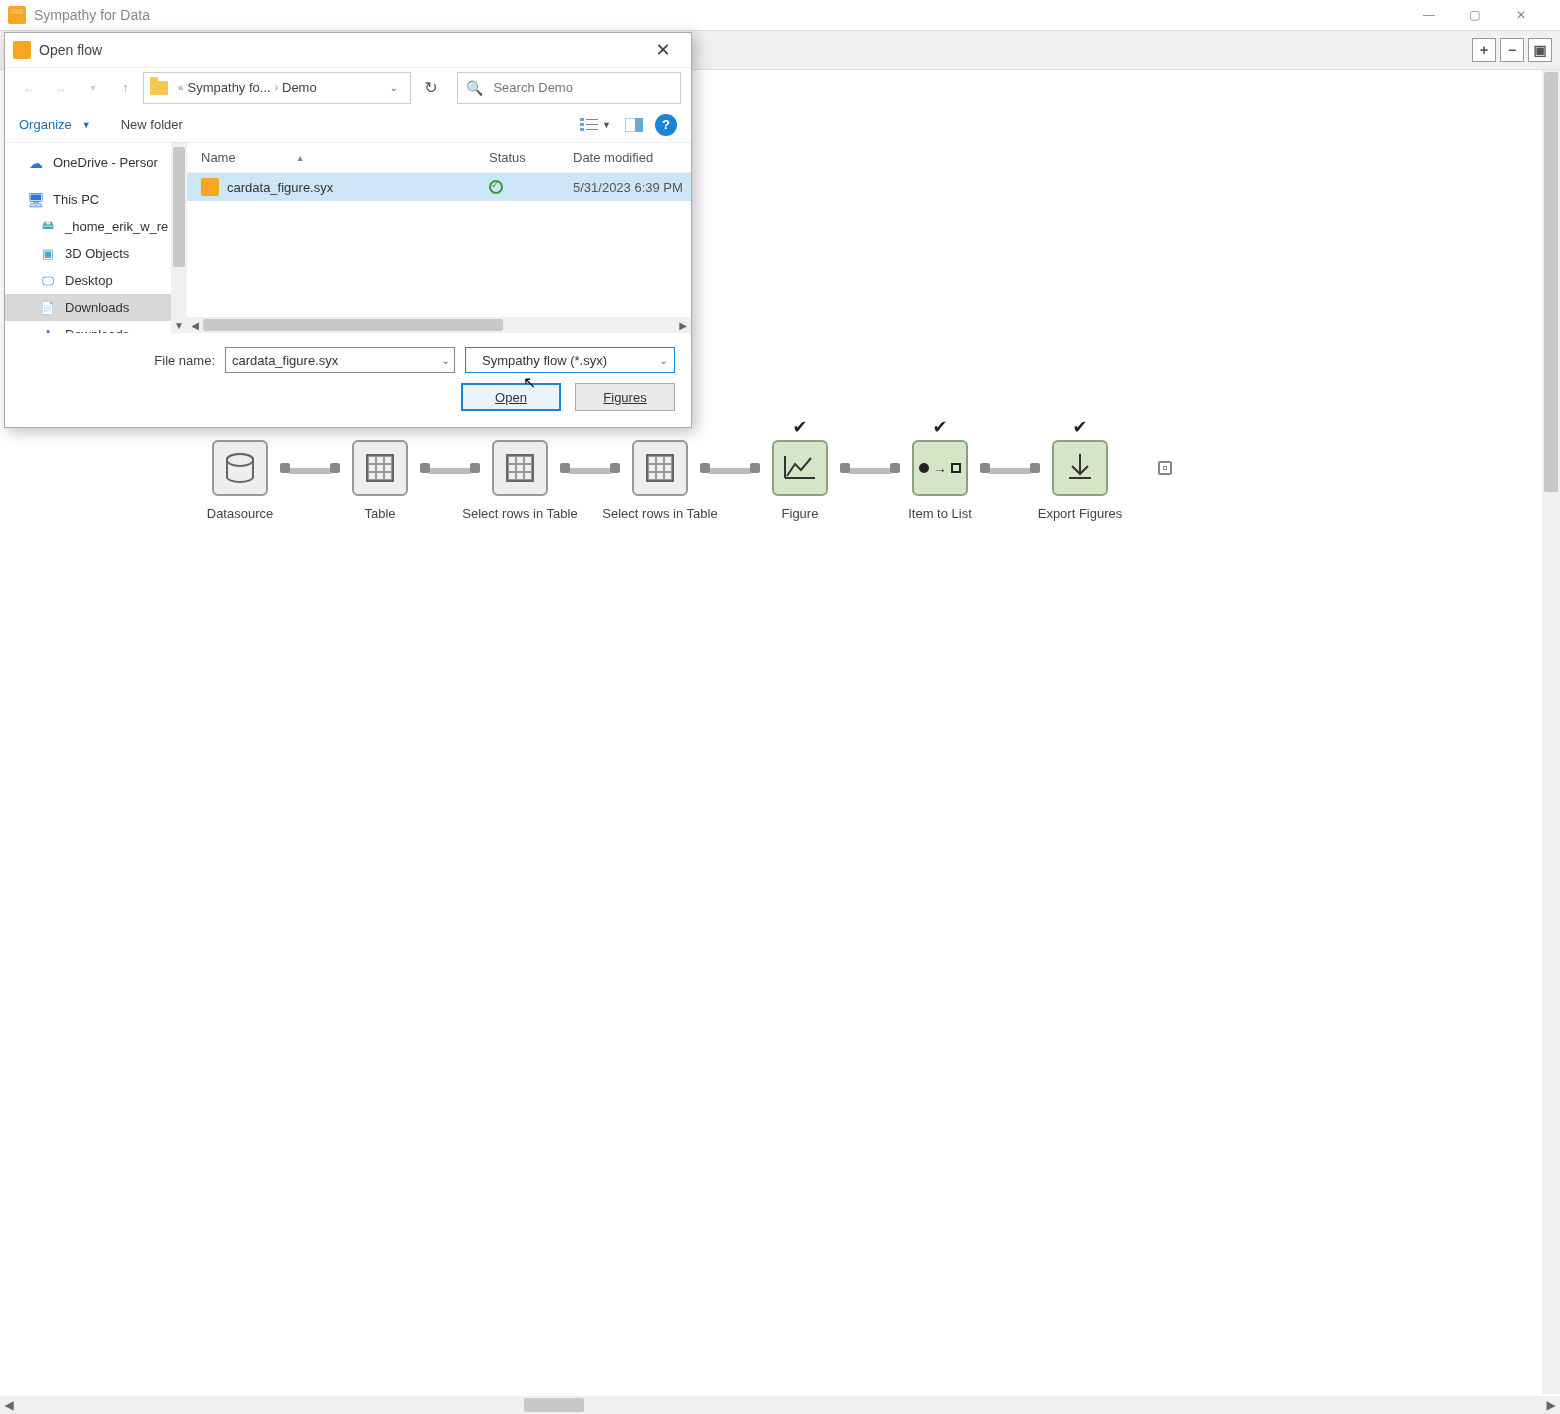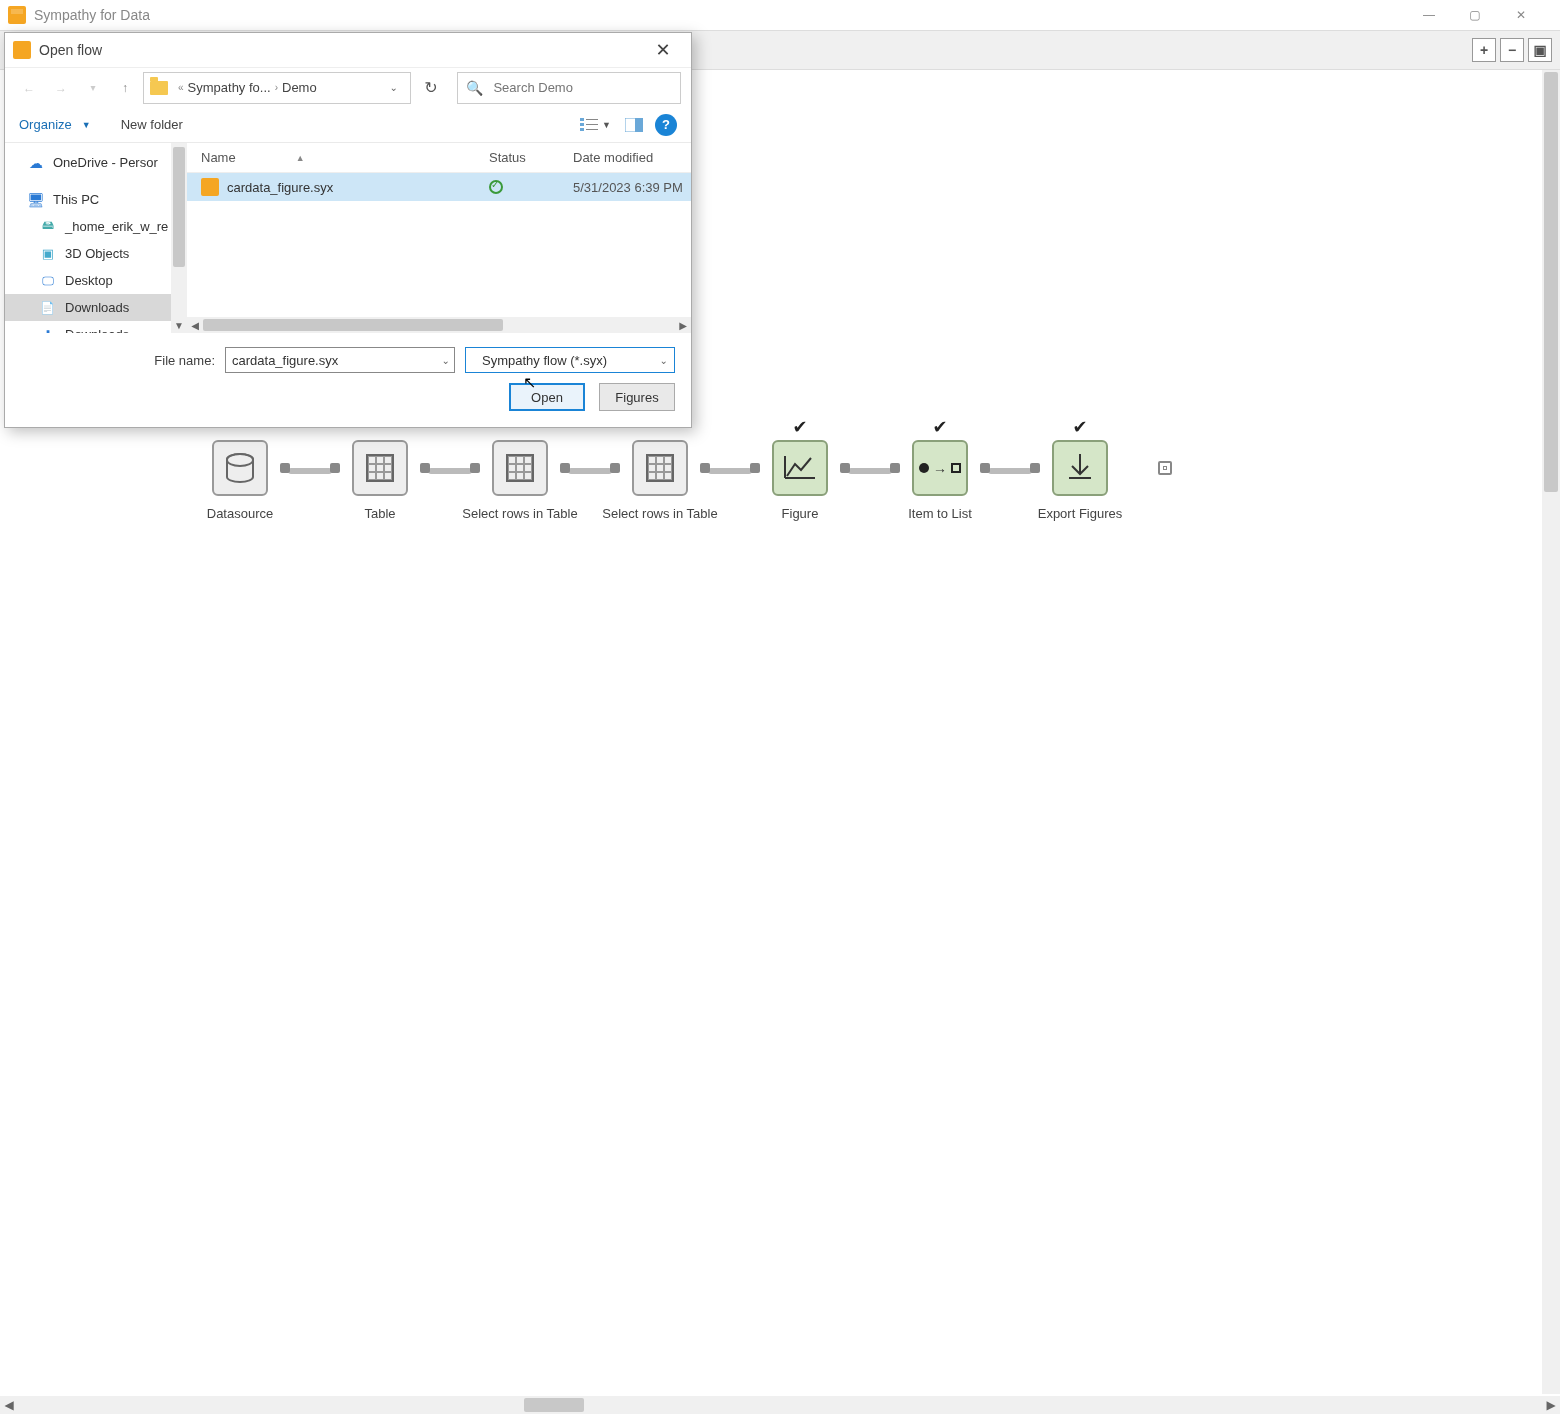--- a/index.html
+++ b/index.html
@@ -116,7 +116,7 @@
   .dlg-footer .filter{grid-column:3;grid-row:1;border:1px solid #1a84d6;height:26px;display:flex;align-items:center;padding:0 16px;font-size:13px;background:#fff;position:relative;}
   .dlg-footer .filter .dd{position:absolute;right:6px;font-size:10px;color:#666;}
   .dlg-footer .btns{grid-column:2 / 4;grid-row:2;display:flex;gap:14px;justify-content:flex-end;}
-  .dlg-footer .btn{width:76px;height:28px;border:1px solid #aaa;background:#e9e9e9;font-size:13px;display:flex;align-items:center;justify-content:center;}
+  .dlg-footer .btn{width:100px;height:28px;border:1px solid #aaa;background:#e9e9e9;font-size:13px;display:flex;align-items:center;justify-content:center;text-decoration:underline;}
   .dlg-footer .btn.primary{border:2px solid #1a84d6;background:#eaf3fb;}
   .mouse-cursor{position:absolute;left:518px;top:340px;font-size:16px;pointer-events:none;color:#000;}
 </style>

